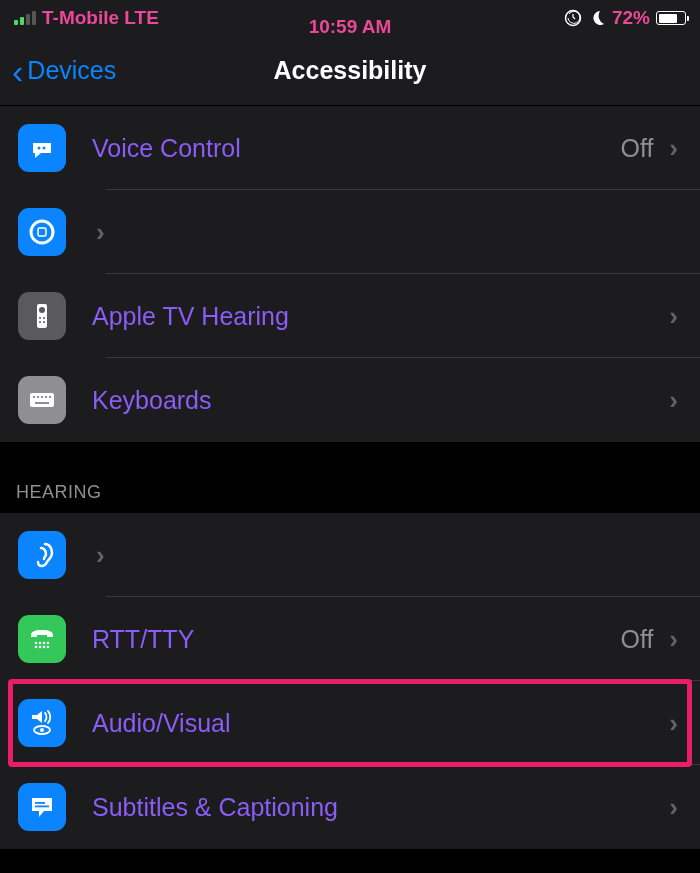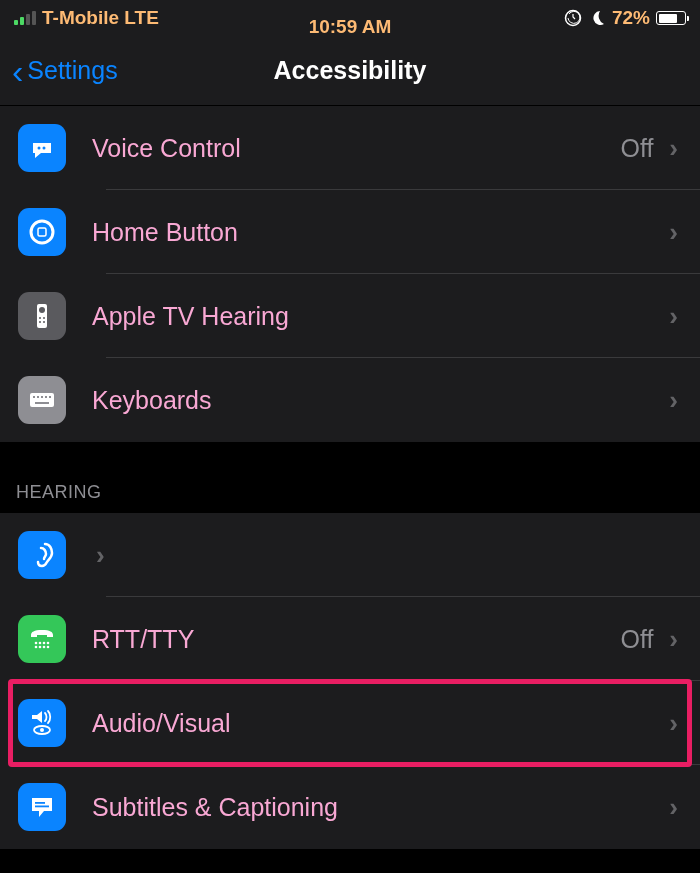--- a/index.html
+++ b/index.html
@@ -24,7 +24,7 @@
       padding: 0 14px;
       font-size: 19px;
       font-weight: 600;
-      color: #fdba74;
+      color: #ec4899;
     }
     .status-left {
       display: flex;

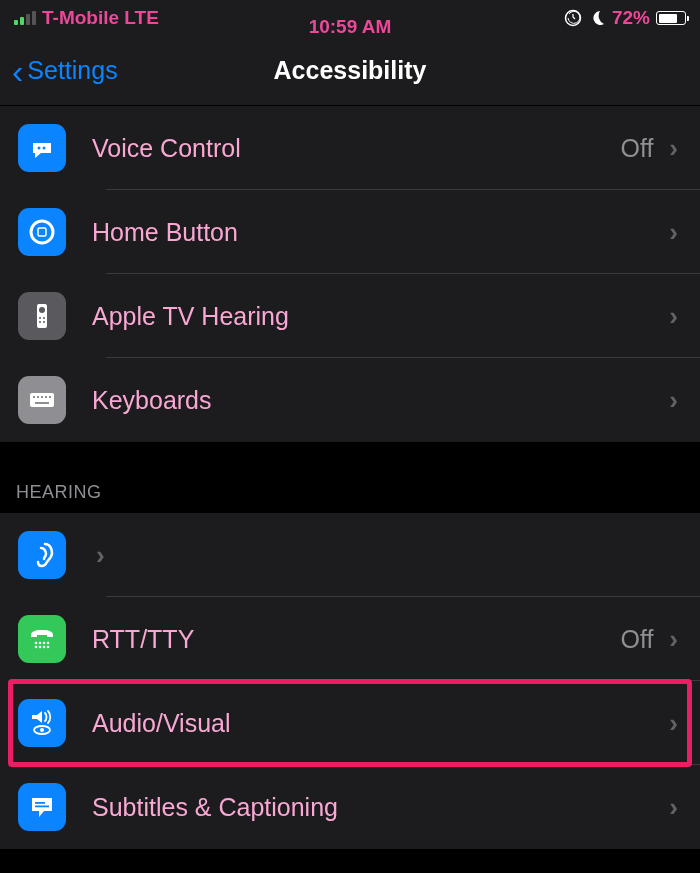--- a/index.html
+++ b/index.html
@@ -218,7 +218,7 @@
 <div class="nav-bar">
   <div class="back-button">
     <span class="back-chevron">‹</span>
-    <span>Settings</span>
+    <span>Devices</span>
   </div>
   <div class="nav-title">Accessibility</div>
 </div>

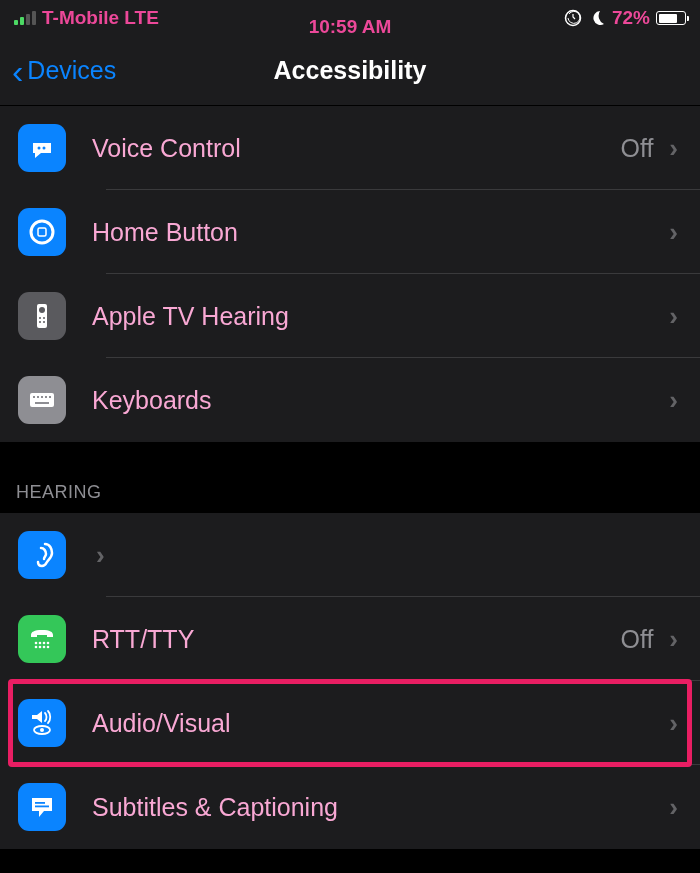--- a/index.html
+++ b/index.html
@@ -151,7 +151,7 @@
     .row-label {
       flex: 1;
       font-size: 25px;
-      color: #f9a8d4;
+      color: #8b5cf6;
     }
     .row-value {
       font-size: 25px;

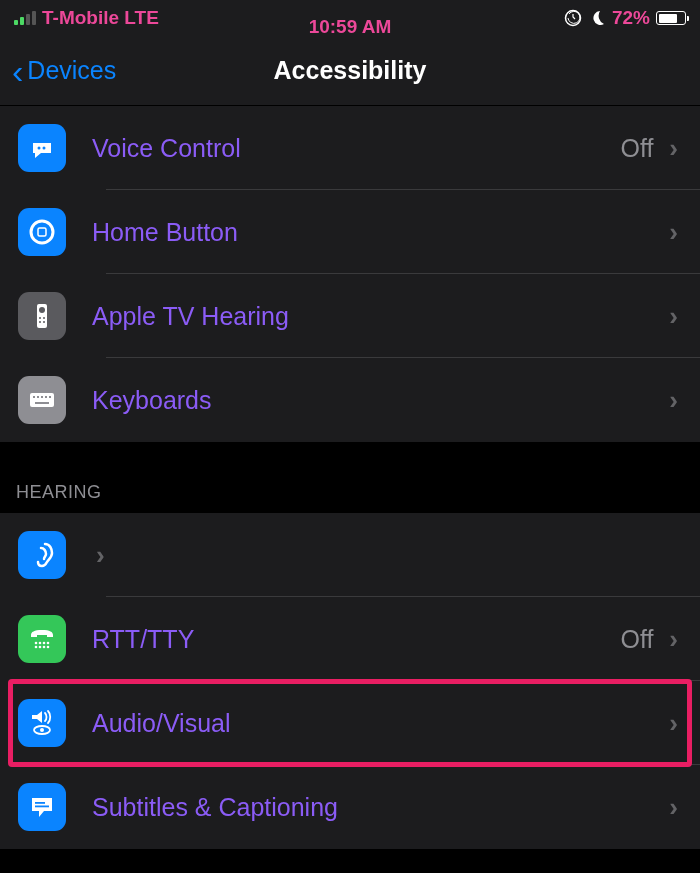--- a/index.html
+++ b/index.html
@@ -244,7 +244,6 @@
           <rect x="11" y="11" width="8" height="8" rx="1.5" fill="none" stroke="#fff" stroke-width="1.5"></rect>
         </svg>
     </div>
-    <div class="row-label">Home Button</div>
     <div class="row-chevron">›</div>
     <div class="row-divider"></div>
   </div>

